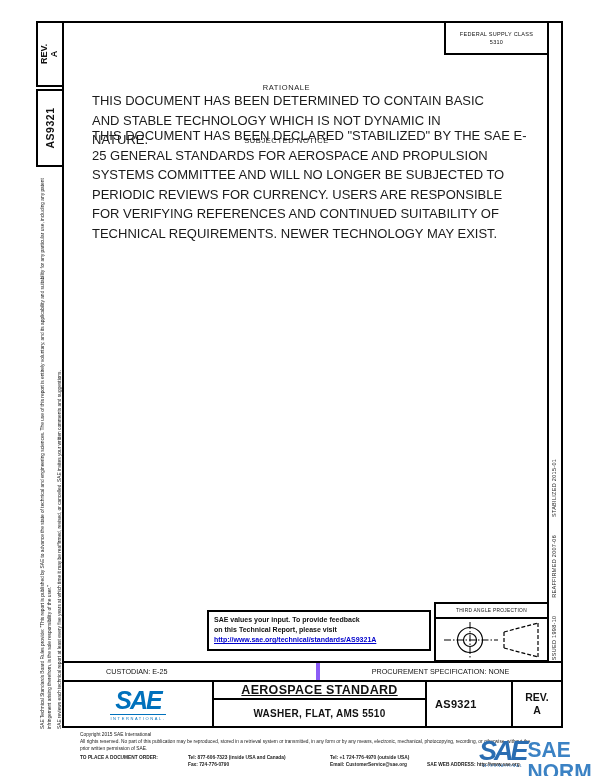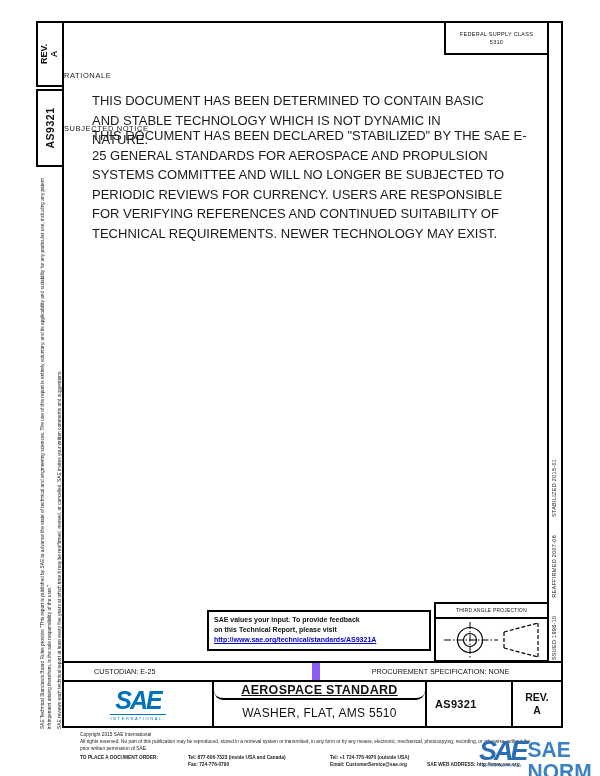--- a/index.html
+++ b/index.html
@@ -23,7 +23,7 @@
   
   .fsc-box{left:444px;top:21px;width:105px;height:34px;border:2px solid #000;box-sizing:border-box;display:flex;flex-direction:column;align-items:center;justify-content:center;font-size:5.5px;line-height:1.5;letter-spacing:.3px;text-align:center;}
   
-  .center-head{left:64px;width:445px;font-size:7.5px;letter-spacing:.6px;color:#1a1a1a;}
+  .center-head{left:64px;width:445px;text-align:center;font-size:7.5px;letter-spacing:.6px;color:#1a1a1a;margin-top:12px;}
   .rationale-head{top:71px;}
   .stabilized-head{top:124px;}
   .body-par{left:92px;width:437px;font-size:13px;line-height:1.5;color:#1a1a1a;}

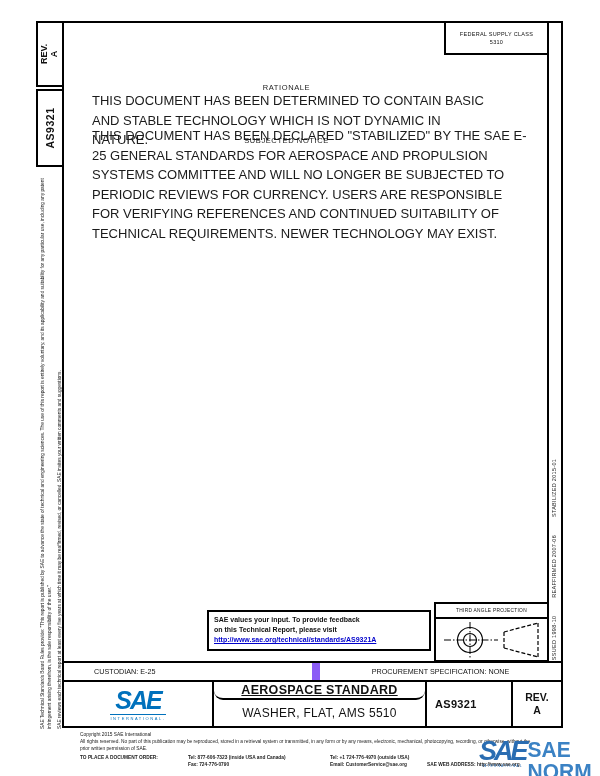--- a/index.html
+++ b/index.html
@@ -39,7 +39,7 @@
   
   .bottom-block{left:62px;top:661px;width:501px;height:67px;border:2px solid #000;box-sizing:border-box;background:#fff;}
   .info-row{display:flex;height:17px;border-bottom:2px solid #000;box-sizing:content-box;font-size:7.2px;}
-  .cell-custodian{flex:0 0 256px;border-right:8px solid #8b5cf6;display:flex;align-items:center;padding-left:30px;box-sizing:border-box;}
+  .cell-custodian{flex:0 0 256px;border-right:4px solid #8b5cf6;display:flex;align-items:center;padding-left:42px;box-sizing:border-box;}
   .cell-procurement{flex:1;display:flex;align-items:center;justify-content:center;}
   .title-row{display:flex;height:44px;}
   .cell-logo{flex:0 0 148px;border-right:2px solid #000;display:flex;flex-direction:column;align-items:center;justify-content:center;}

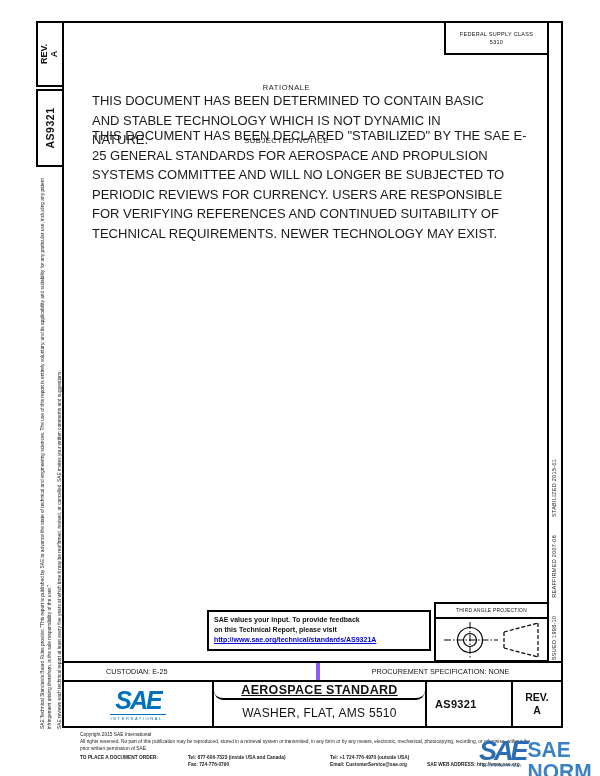--- a/index.html
+++ b/index.html
@@ -44,7 +44,7 @@
   .title-row{display:flex;height:44px;}
   .cell-logo{flex:0 0 148px;border-right:2px solid #000;display:flex;flex-direction:column;align-items:center;justify-content:center;}
   .cell-title{flex:0 0 211px;border-right:2px solid #000;display:flex;flex-direction:column;}
-  .title-top{height:16px;border-bottom:2px solid #000;display:flex;align-items:center;justify-content:center;font-size:12.5px;font-weight:bold;text-decoration:underline;letter-spacing:.3px;border-radius:9px;}
+  .title-top{height:16px;border-bottom:2px solid #000;display:flex;align-items:center;justify-content:center;font-size:12.5px;font-weight:bold;text-decoration:underline;letter-spacing:.3px;}
   .title-bottom{flex:1;display:flex;align-items:center;justify-content:center;font-size:12px;letter-spacing:.3px;}
   .cell-number{flex:0 0 86px;border-right:2px solid #000;display:flex;align-items:center;padding-left:8px;box-sizing:border-box;font-size:11px;font-weight:bold;letter-spacing:.3px;}
   .cell-rev{flex:1;display:flex;flex-direction:column;align-items:center;justify-content:center;font-size:10.5px;font-weight:bold;line-height:1.2;}

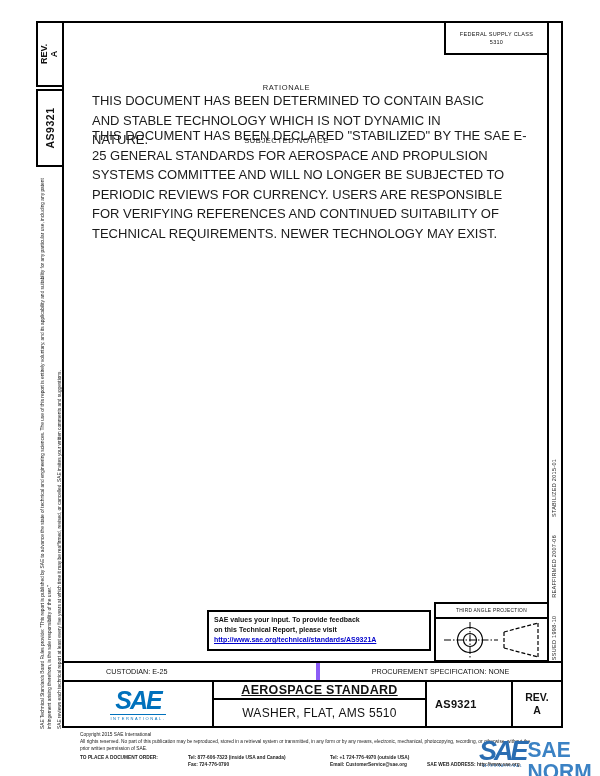--- a/index.html
+++ b/index.html
@@ -45,7 +45,7 @@
   .cell-logo{flex:0 0 148px;border-right:2px solid #000;display:flex;flex-direction:column;align-items:center;justify-content:center;}
   .cell-title{flex:0 0 211px;border-right:2px solid #000;display:flex;flex-direction:column;}
   .title-top{height:16px;border-bottom:2px solid #000;display:flex;align-items:center;justify-content:center;font-size:12.5px;font-weight:bold;text-decoration:underline;letter-spacing:.3px;}
-  .title-bottom{flex:1;display:flex;align-items:center;justify-content:center;font-size:12px;letter-spacing:.3px;}
+  .title-bottom{flex:1;display:flex;align-items:center;justify-content:center;font-size:10px;letter-spacing:.3px;font-weight:bold;}
   .cell-number{flex:0 0 86px;border-right:2px solid #000;display:flex;align-items:center;padding-left:8px;box-sizing:border-box;font-size:11px;font-weight:bold;letter-spacing:.3px;}
   .cell-rev{flex:1;display:flex;flex-direction:column;align-items:center;justify-content:center;font-size:10.5px;font-weight:bold;line-height:1.2;}
   

